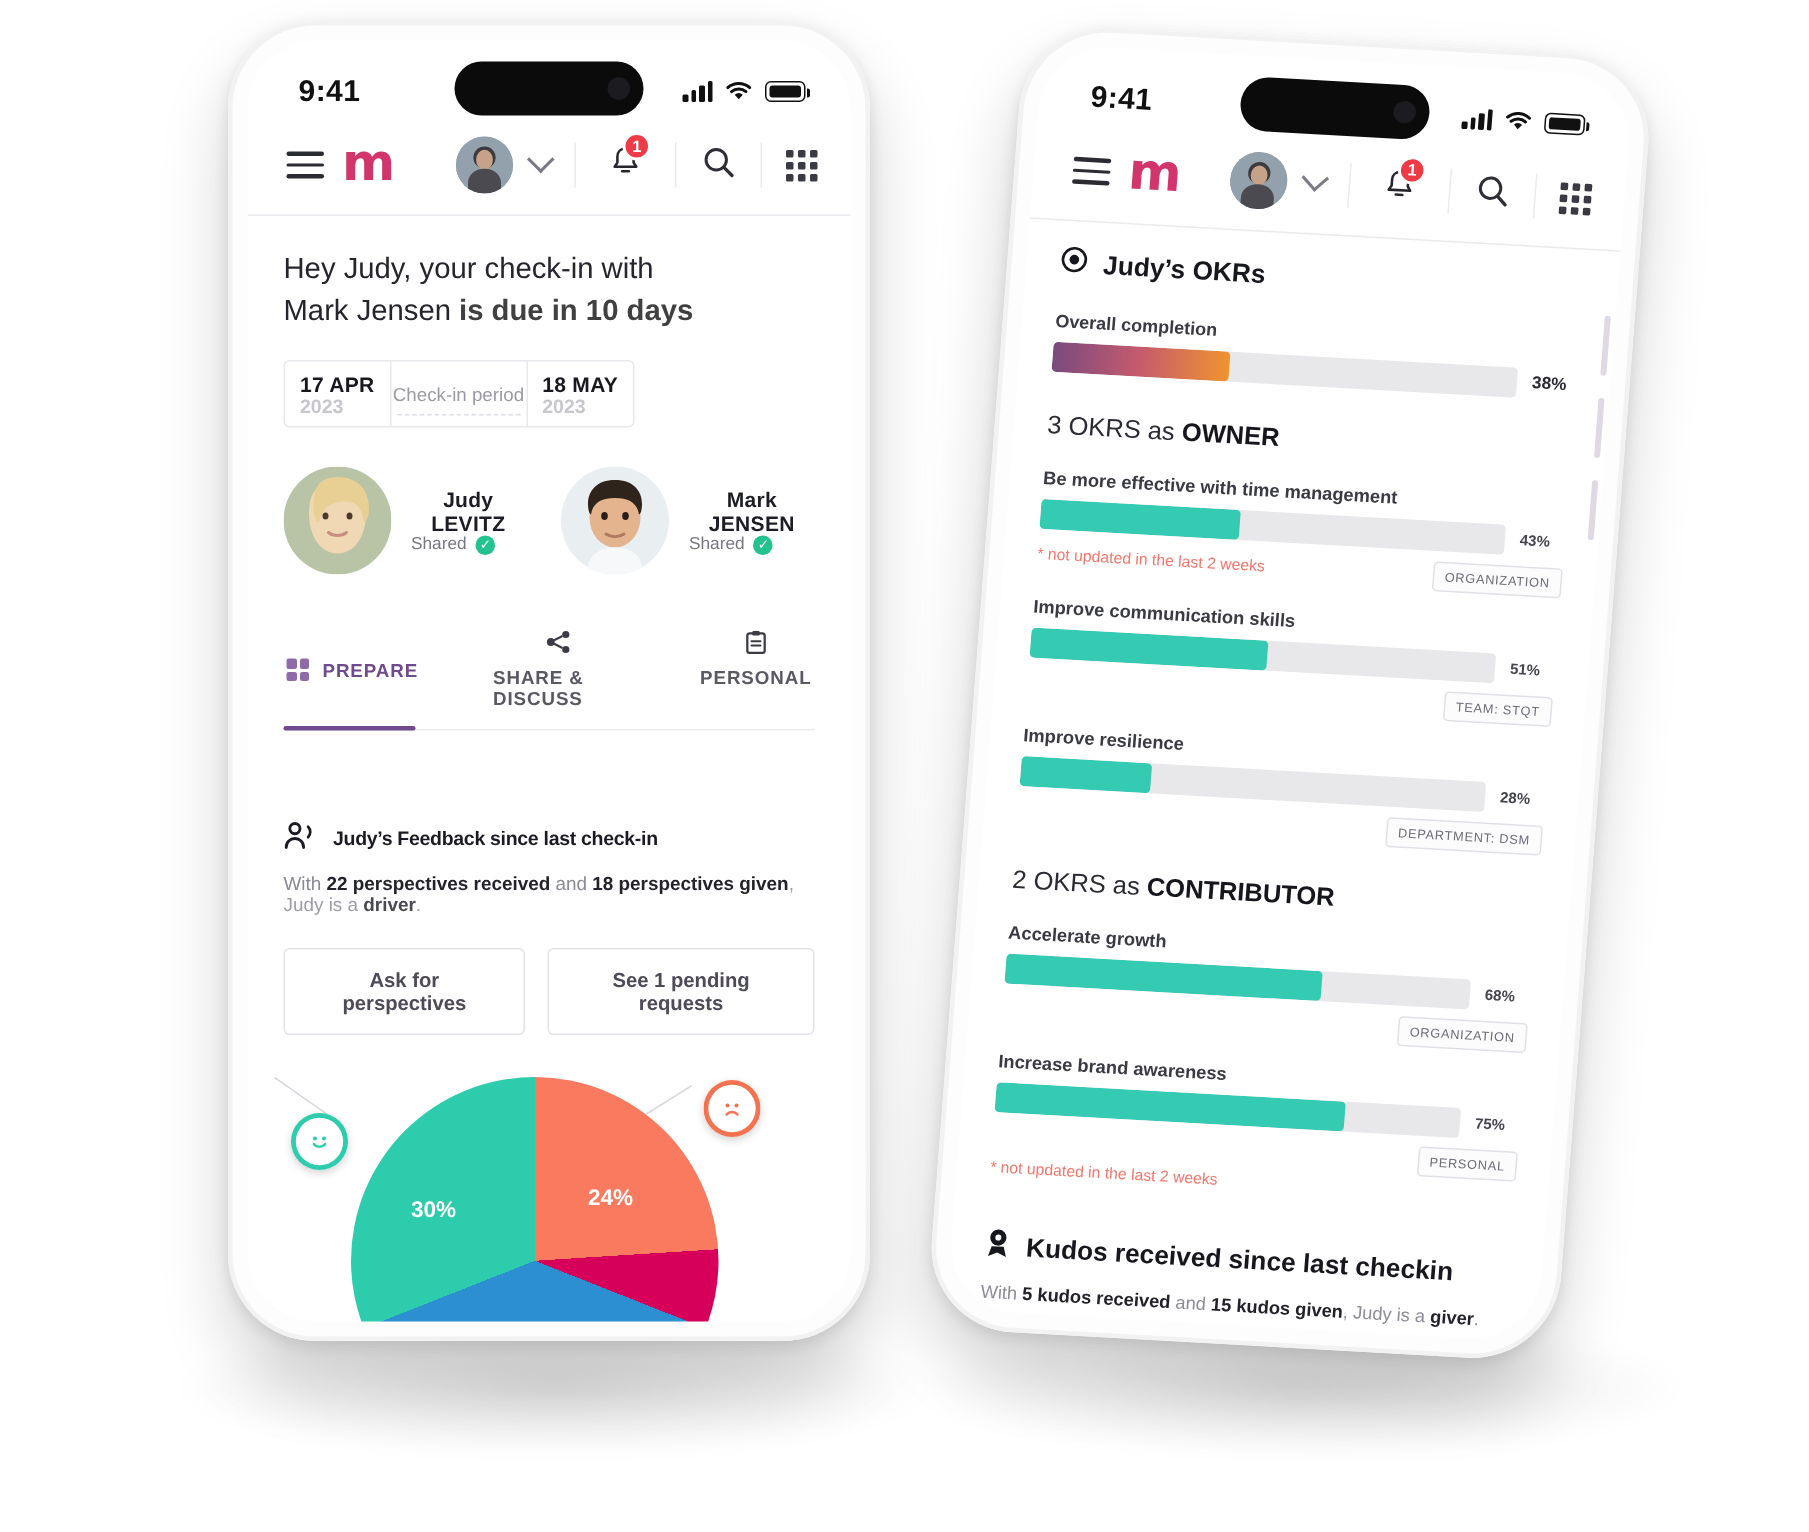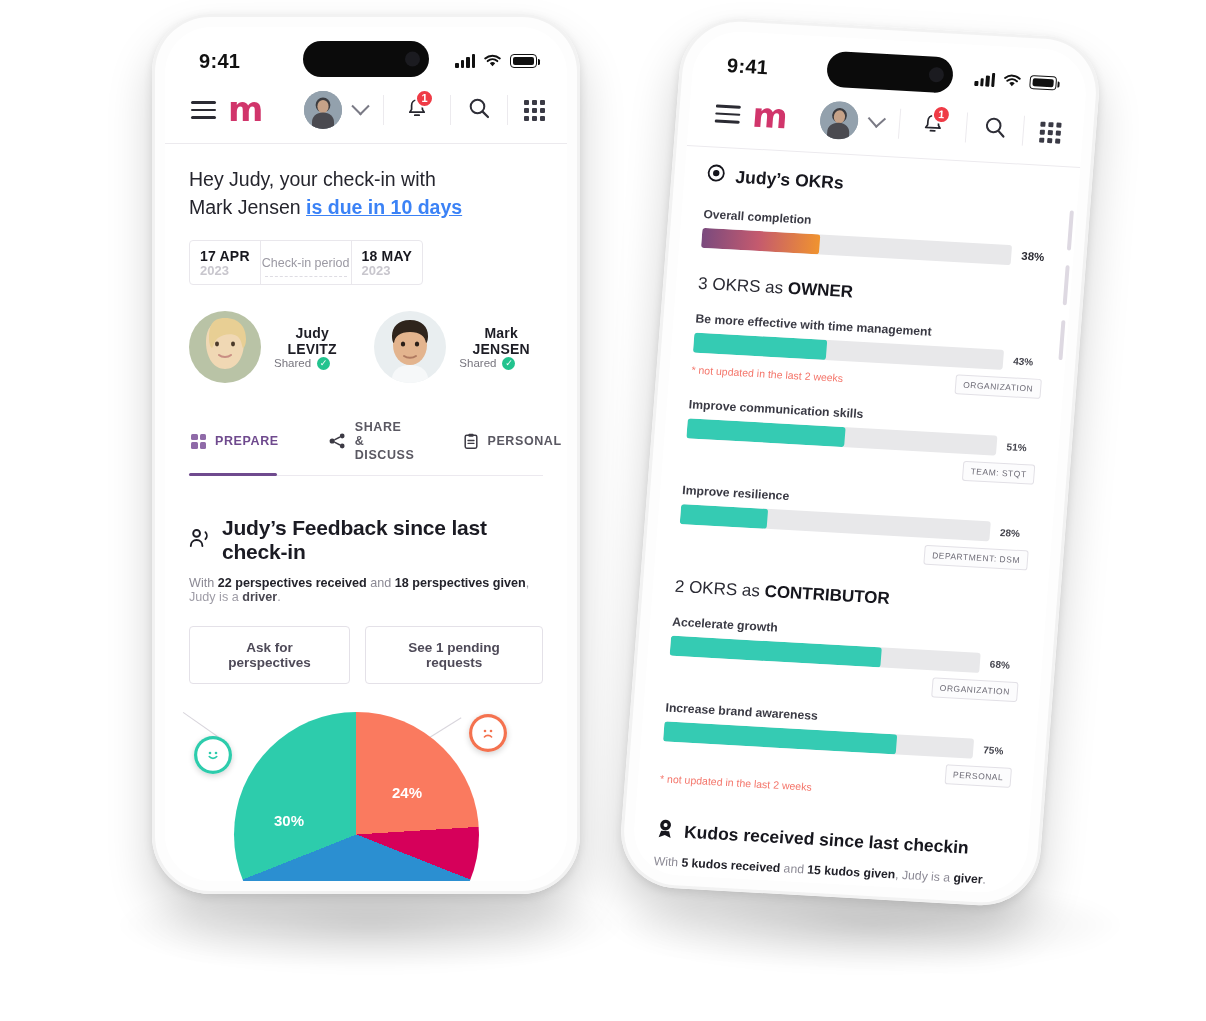--- a/index.html
+++ b/index.html
@@ -103,7 +103,7 @@
   
   .body-left { padding: 22px 24px 0 24px; }
   .greet { font-size: 19.5px; line-height: 1.42; color: #25252d; font-weight: 400; }
-  .greet .due { color: #3b82f6; font-weight: 700; text-decoration: underline; }
+  .greet .due { color: #404040; font-weight: 700; }
 
   .period {
     display: flex; align-items: stretch; margin-top: 19px; width: 234px;

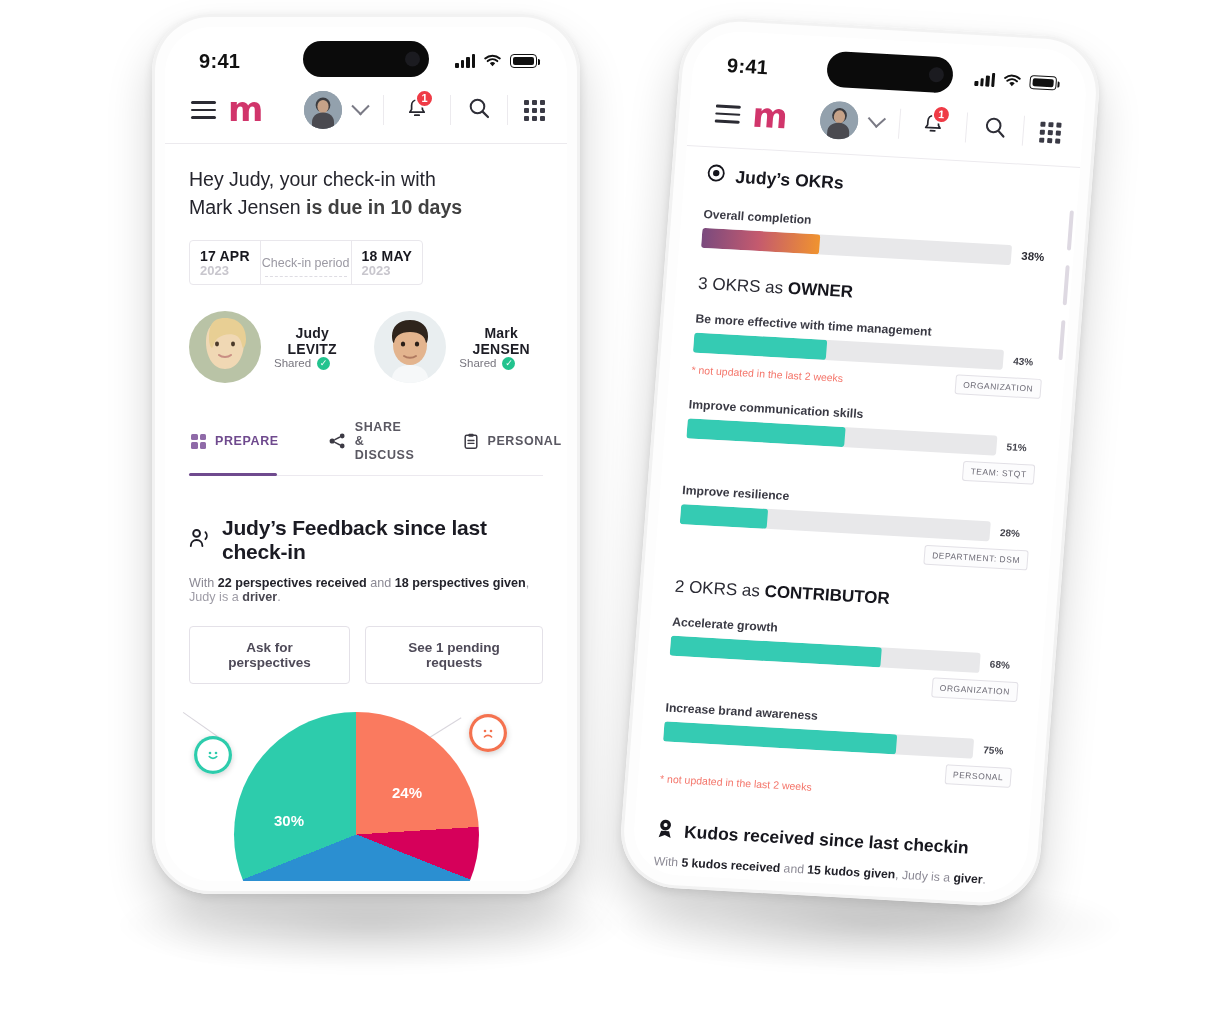--- a/index.html
+++ b/index.html
@@ -137,7 +137,7 @@
   .tab { display:flex; align-items:center; gap: 9px; padding: 9px 2px 13px 2px;
          font-size: 12.5px; font-weight: 700; letter-spacing: .6px; color: #5a5862; cursor:pointer; }
   .tab.active { color: #6f4a8e; }
-  .tab + .tab { margin-left: 46px; }
+  .tab + .tab { margin-left: 46px; flex-direction: column; }
   .tab-underline { position:absolute; left:0; bottom:-1px; width: 88px; height: 3.5px;
                    background: #6f4a8e; border-radius: 2px; }
   .ic-prepare { width:15px; height:15px; display:grid; grid-template-columns:1fr 1fr;

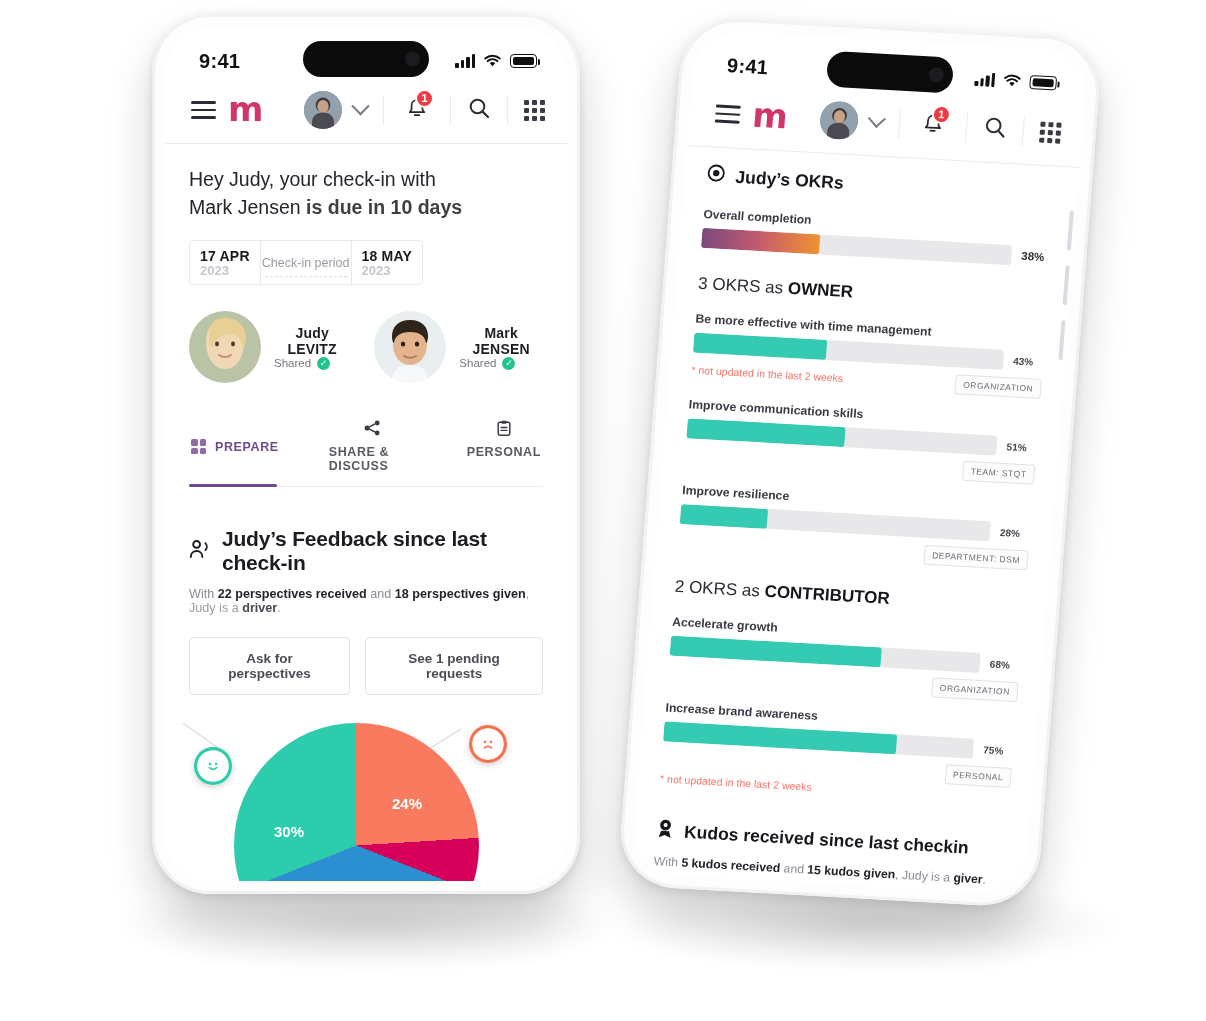--- a/index.html
+++ b/index.html
@@ -145,8 +145,8 @@
   .ic-prepare i { background:#8f6aa8; border-radius:1.5px; }
   .ic-share svg, .ic-final svg { display:block; }
 
-  .sec-title { display:flex; align-items:center; gap: 11px; margin-top: 40px;
-               font-size: 21px; font-weight: 800; color: #1b1b23; letter-spacing: -.2px; justify-content: center; }
+  .sec-title { display:flex; align-items:center; gap: 11px; margin-top: 60px;
+               font-size: 13px; font-weight: 800; color: #1b1b23; letter-spacing: -.2px; }
   .sub { margin-top: 12px; font-size: 12.6px; color: #8b8994; }
   .sub b { color: #23232b; font-weight: 700; }
   .sub .soft { color: #9e9ca6; }

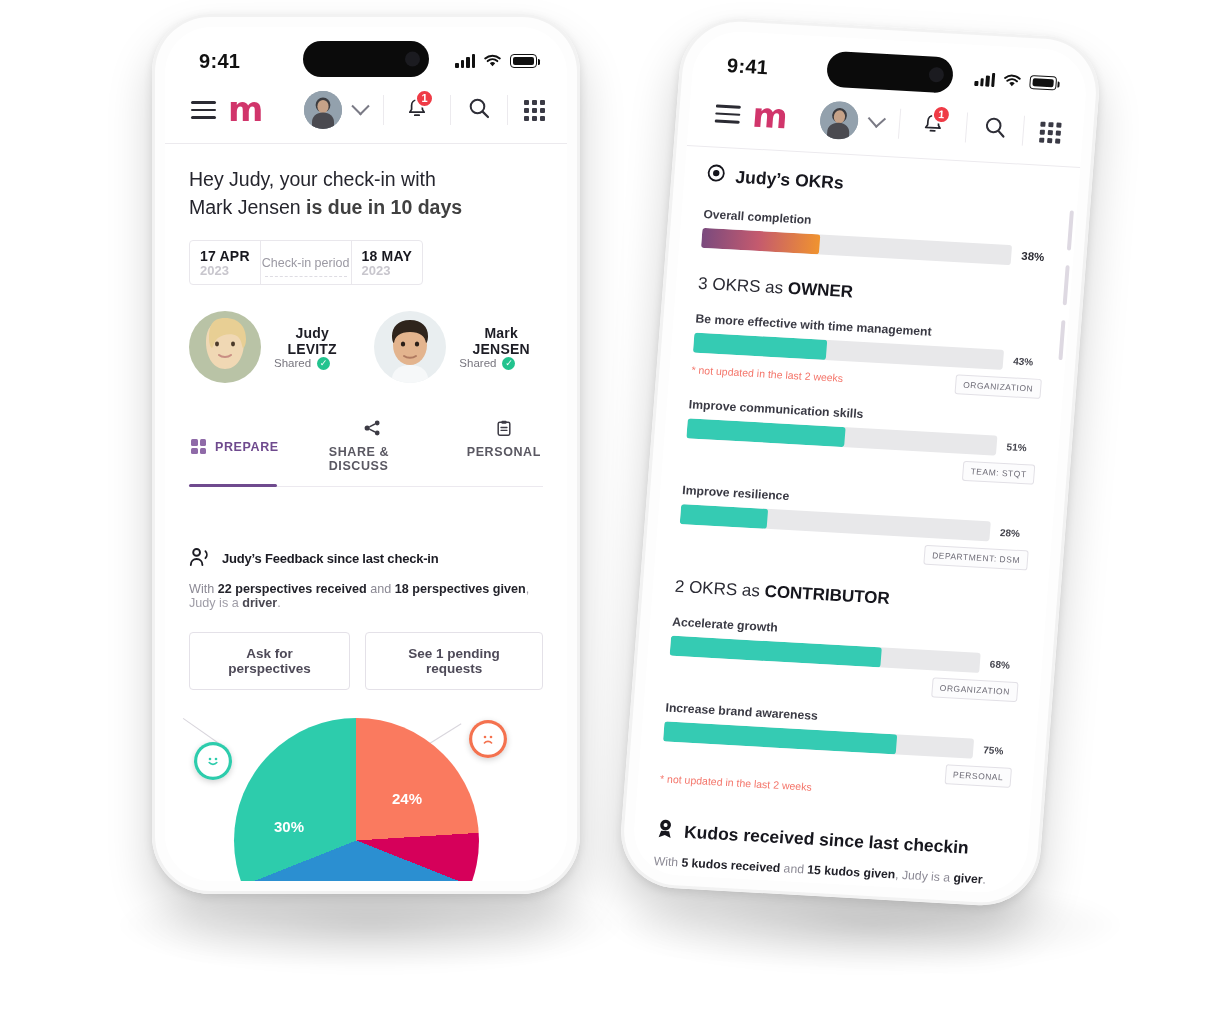--- a/index.html
+++ b/index.html
@@ -407,7 +407,7 @@
 
           <span class="pie-lbl" style="left:203px;top:80px;">24%</span>
 
-          <span class="pie-lbl" style="left:85px;top:108px;">30%</span>
+          <span class="pie-lbl" style="left:85px;top:88px;">30%</span>
 
           <span class="emoji-badge" style="left:280px;top:10px;box-shadow:0 0 0 3.2px #f4724f inset, 0 2px 6px rgba(0,0,0,.18);">
             <svg width="20" height="20" viewBox="0 0 20 20">

